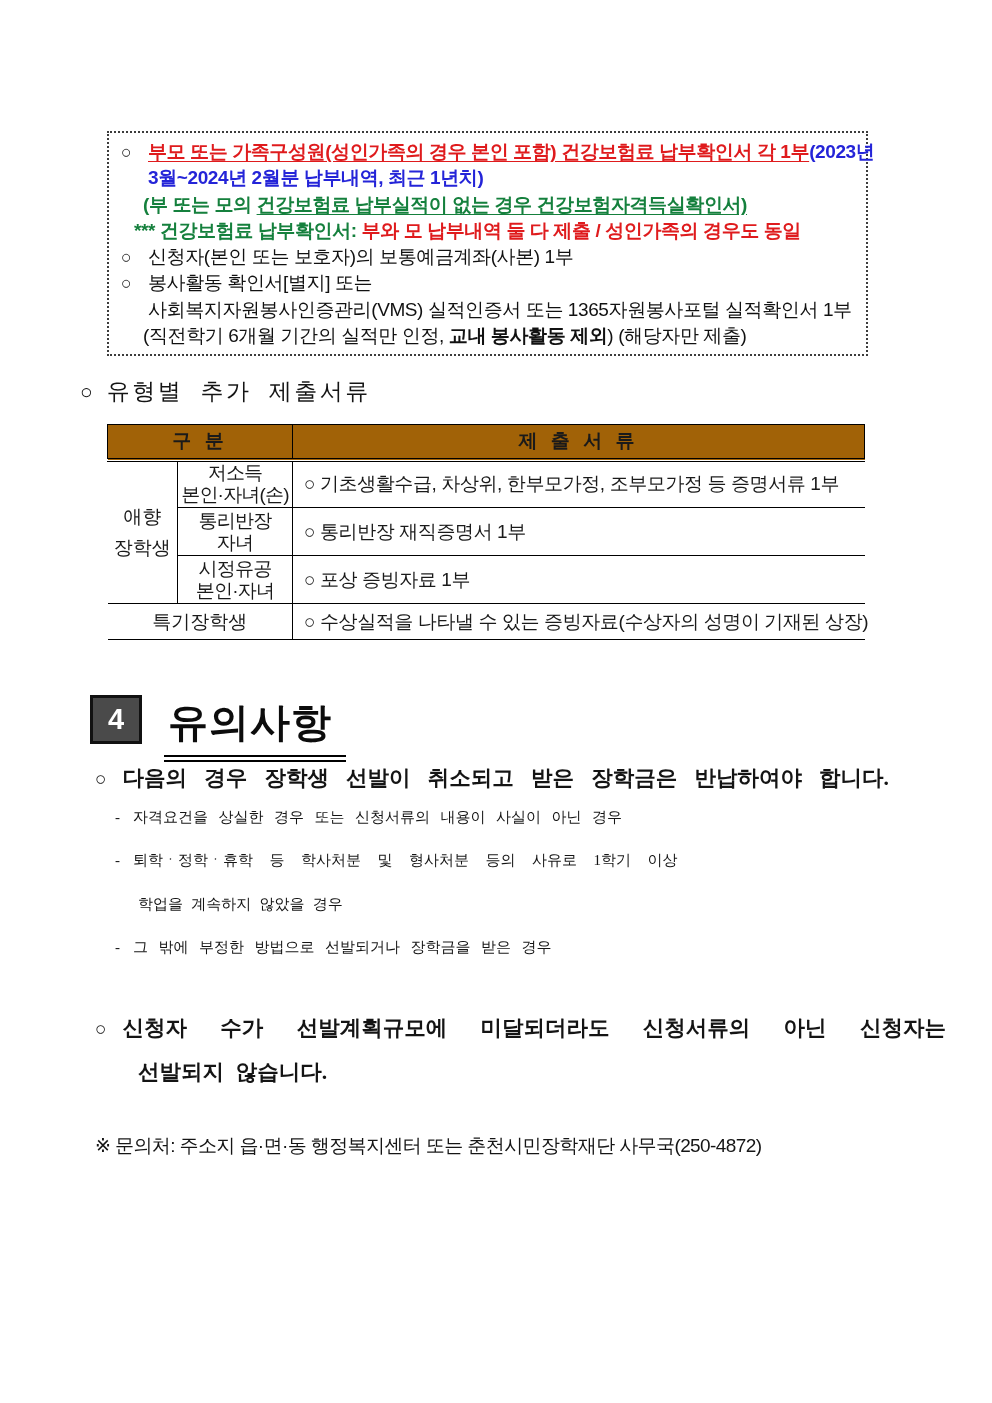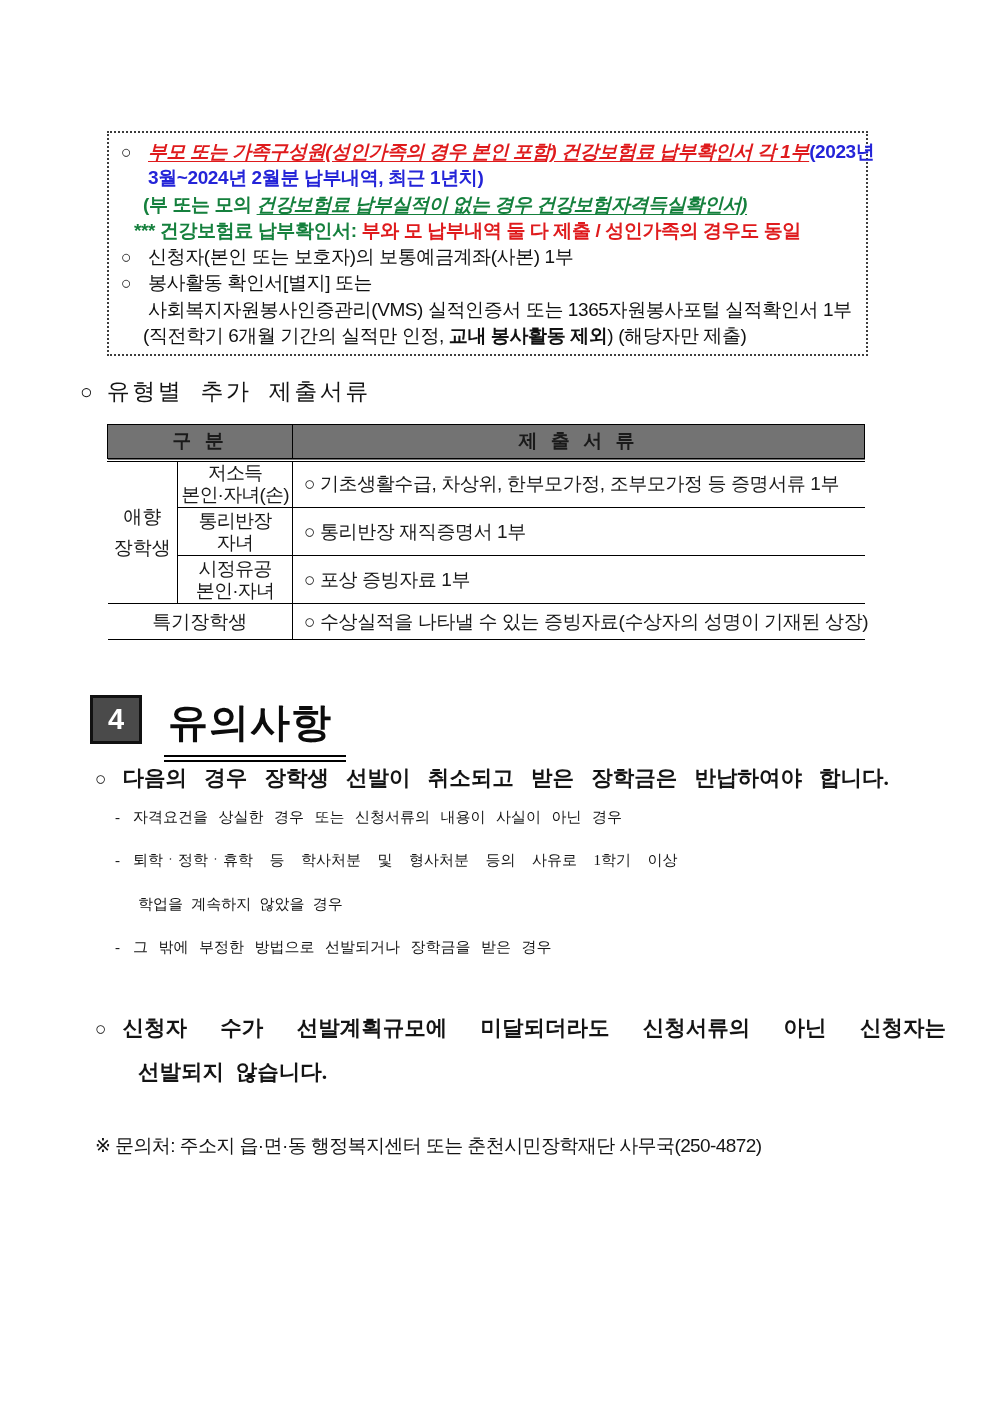--- a/index.html
+++ b/index.html
@@ -28,7 +28,7 @@
   .red   { color: #df1b1d; font-weight: bold; }
   .blue  { color: #2424d8; font-weight: bold; }
   .navy  { color: #15803d; font-weight: bold; }
-  .ul    { text-decoration: underline; text-underline-offset: 3px; font-style: italic; }
+  .ul    { text-decoration: underline; text-underline-offset: 3px; }
   .bold  { font-weight: bold; }
 
   

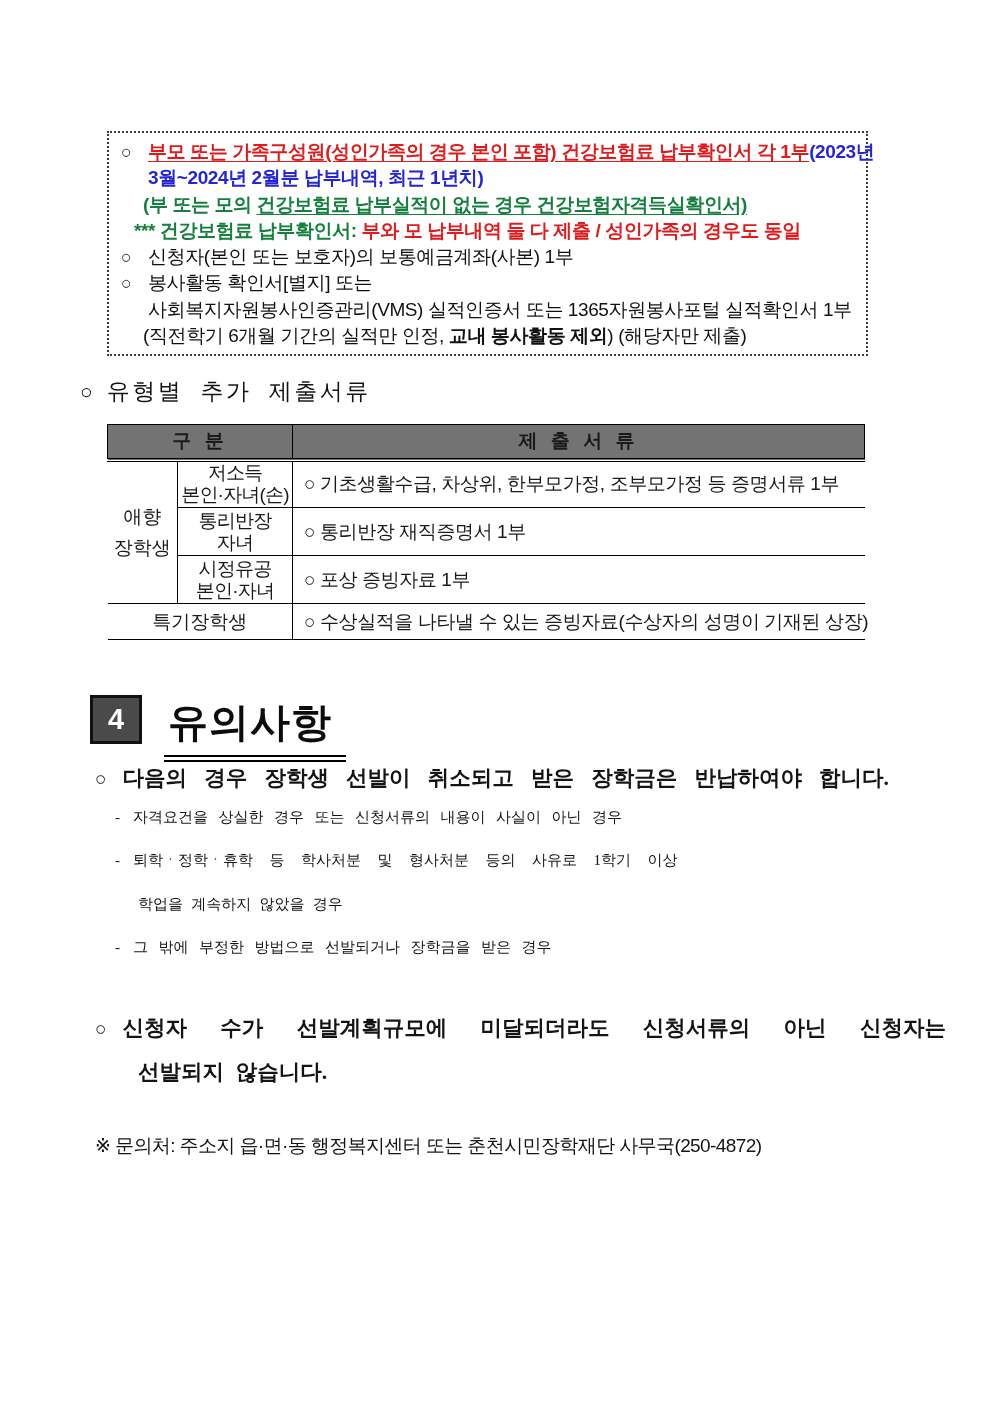--- a/index.html
+++ b/index.html
@@ -46,7 +46,7 @@
     font-size: 19px; color: #1a1a1a;
   }
   .sub-table th {
-    background: #737373;
+    background: #a16207;
     border: 1.5px solid #000;
     border-bottom: 4px double #000;
     height: 35px; font-weight: bold; letter-spacing: 4px;

